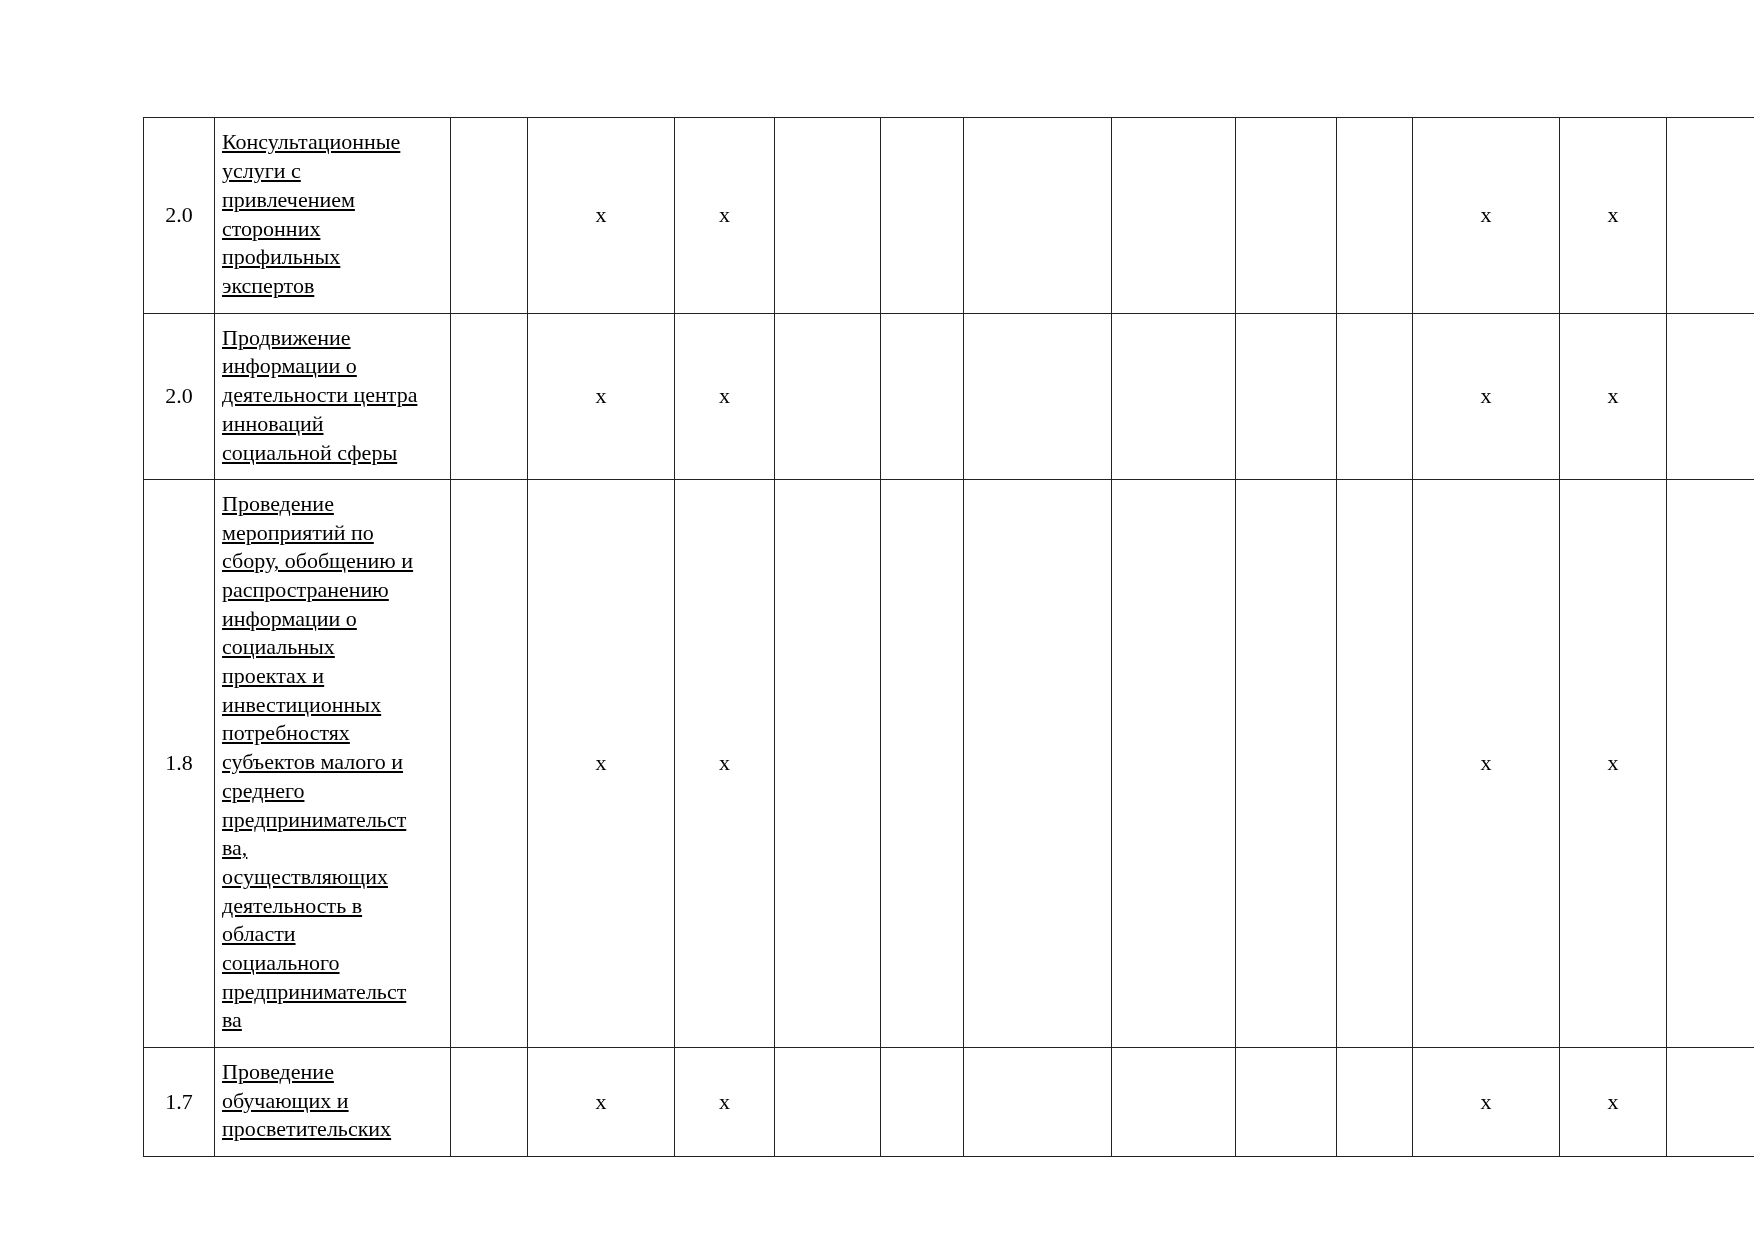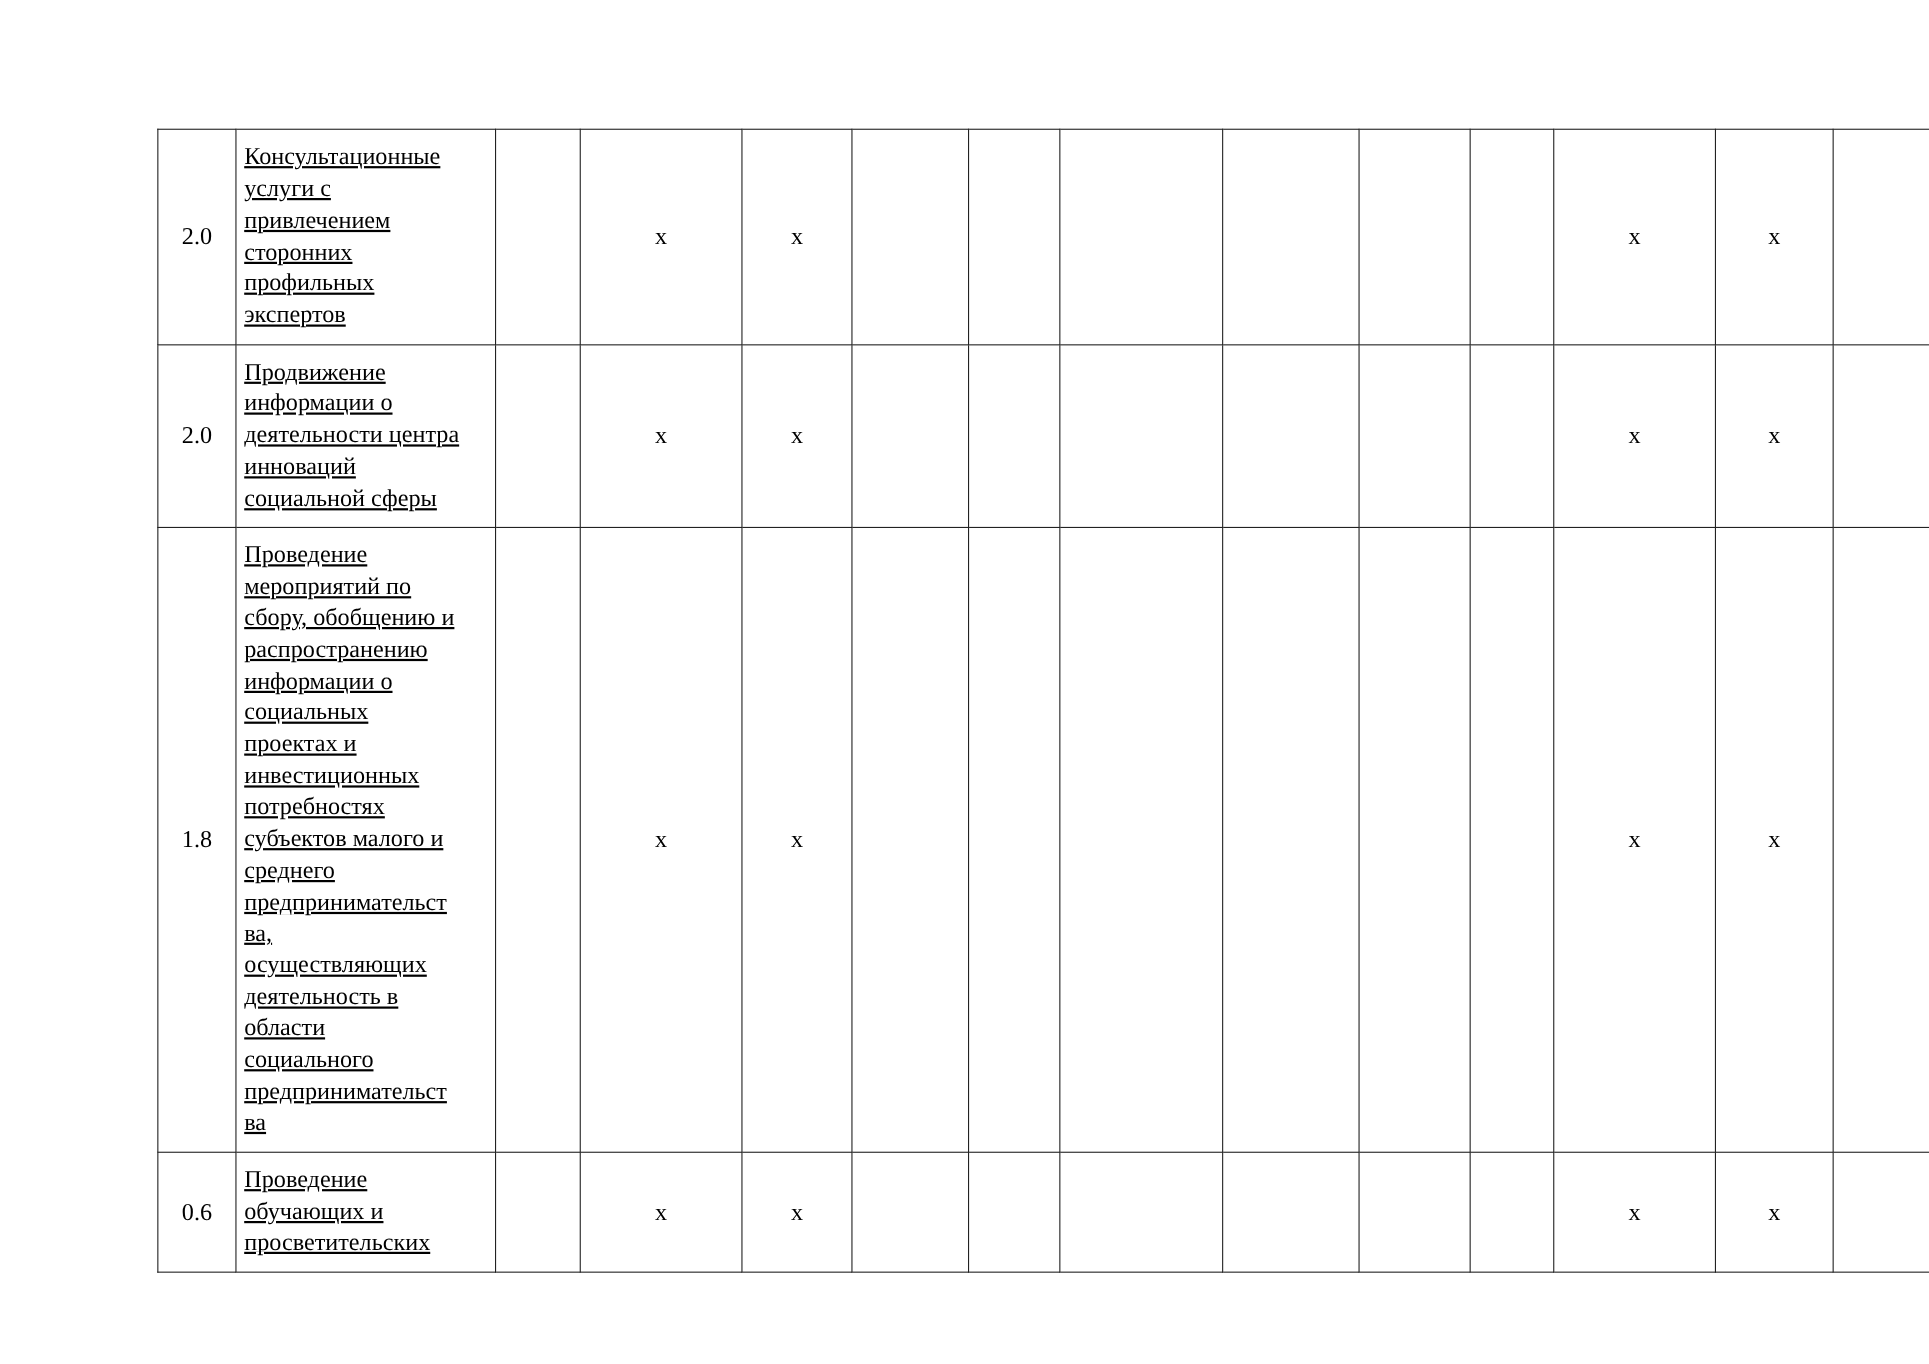--- a/index.html
+++ b/index.html
@@ -127,7 +127,7 @@
         <td class="mark"></td>
       </tr>
       <tr style="height:109px">
-        <td class="num">0.6</td>
+        <td class="num">1.7</td>
         <td class="desc">
             <span>Проведение
 обучающих и

